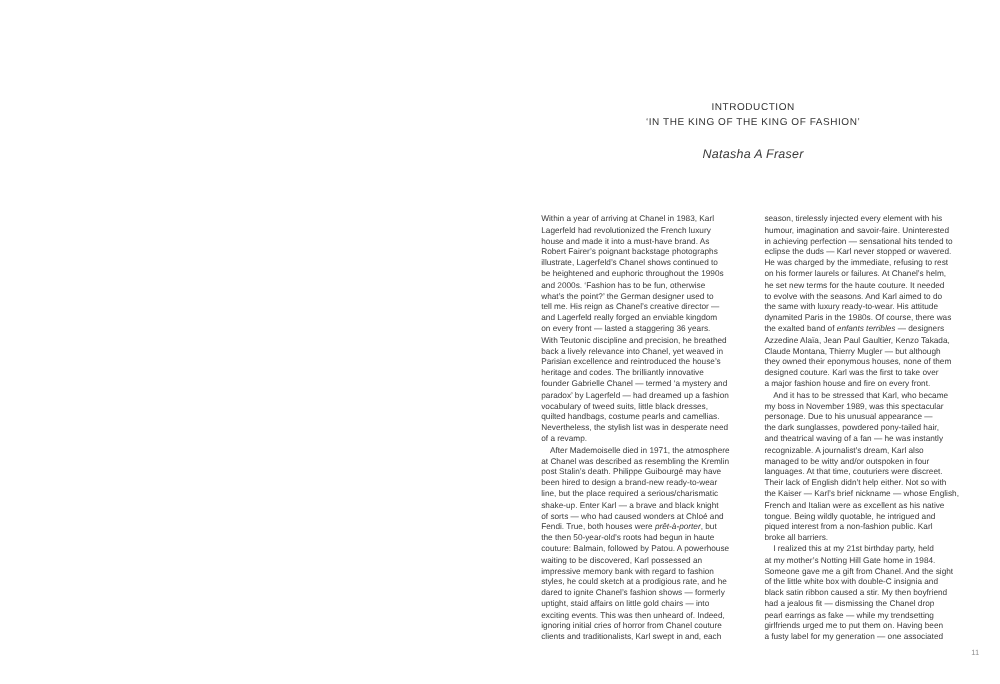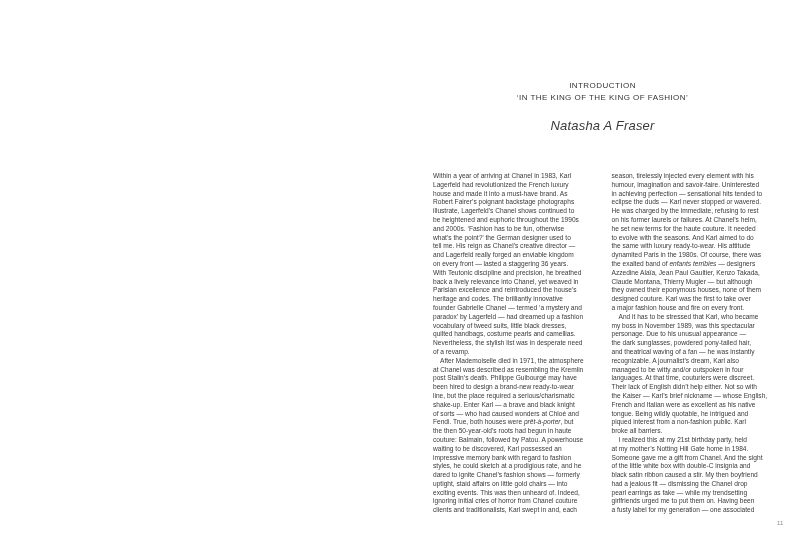--- a/index.html
+++ b/index.html
@@ -40,7 +40,7 @@
   }
   .byline {
     margin-top: 15px;
-    font-size: 13px;
+    font-size: 10px;
     font-style: italic;
     letter-spacing: 0.2px;
     color: #3a3a3a;

